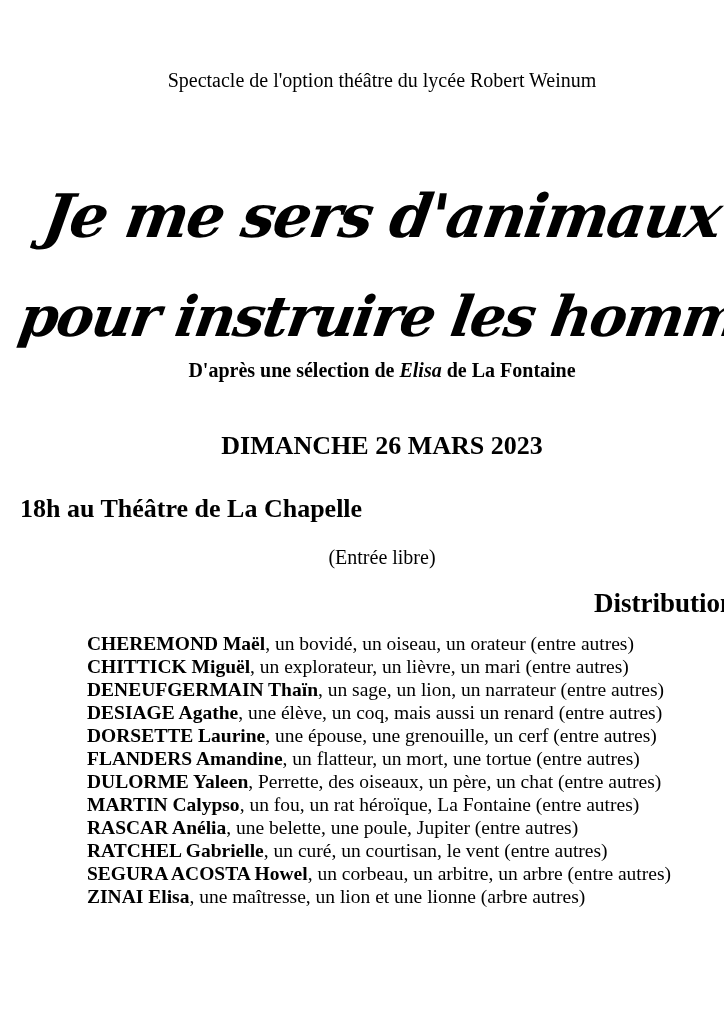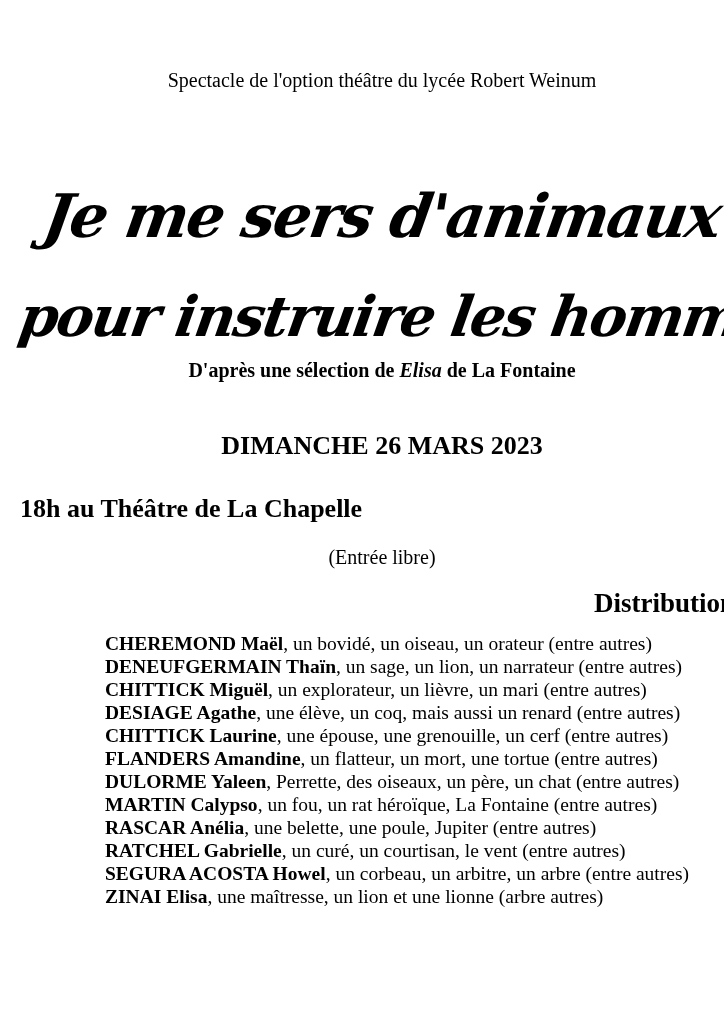--- a/index.html
+++ b/index.html
@@ -83,7 +83,7 @@
     line-height: 23px;
   }
   .cast-row { white-space: nowrap; }
-  .cast-name { font-weight: bold; margin-left: 18px; }
+  .cast-name { font-weight: bold; }
 </style>
 </head>
 <body>

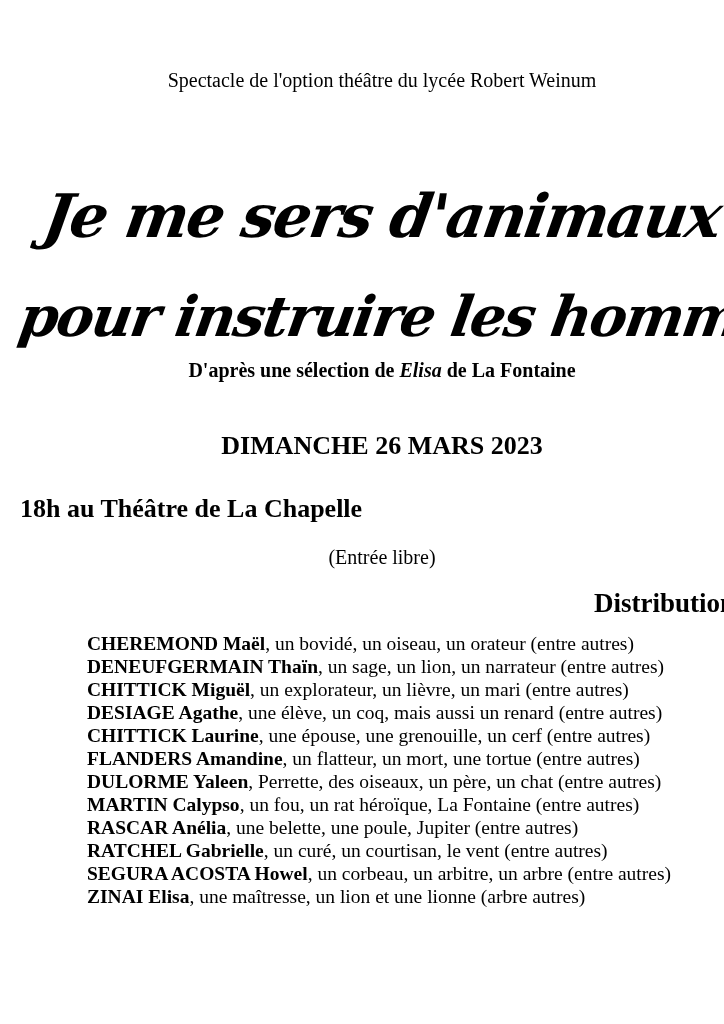--- a/index.html
+++ b/index.html
@@ -108,8 +108,8 @@
 
   <ul class="cast-list">
     <li class="cast-row"><span class="cast-name">CHEREMOND Maël</span><span class="cast-roles">, un bovidé, un oiseau, un orateur (entre autres)</span></li>
+    <li class="cast-row"><span class="cast-name">CHITTICK Miguël</span><span class="cast-roles">, un explorateur, un lièvre, un mari (entre autres)</span></li>
     <li class="cast-row"><span class="cast-name">DENEUFGERMAIN Thaïn</span><span class="cast-roles">, un sage, un lion, un narrateur (entre autres)</span></li>
-    <li class="cast-row"><span class="cast-name">CHITTICK Miguël</span><span class="cast-roles">, un explorateur, un lièvre, un mari (entre autres)</span></li>
     <li class="cast-row"><span class="cast-name">DESIAGE Agathe</span><span class="cast-roles">, une élève, un coq, mais aussi un renard (entre autres)</span></li>
     <li class="cast-row"><span class="cast-name">CHITTICK Laurine</span><span class="cast-roles">, une épouse, une grenouille, un cerf (entre autres)</span></li>
     <li class="cast-row"><span class="cast-name">FLANDERS Amandine</span><span class="cast-roles">, un flatteur, un mort, une tortue (entre autres)</span></li>

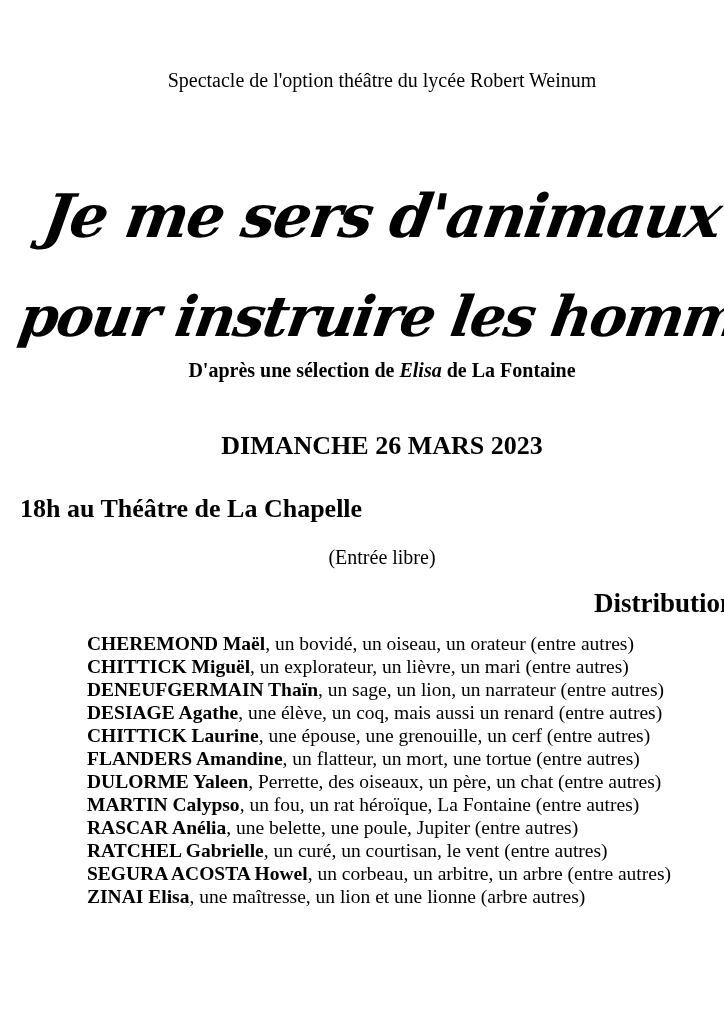--- a/index.html
+++ b/index.html
@@ -111,7 +111,7 @@
     <li class="cast-row"><span class="cast-name">CHITTICK Miguël</span><span class="cast-roles">, un explorateur, un lièvre, un mari (entre autres)</span></li>
     <li class="cast-row"><span class="cast-name">DENEUFGERMAIN Thaïn</span><span class="cast-roles">, un sage, un lion, un narrateur (entre autres)</span></li>
     <li class="cast-row"><span class="cast-name">DESIAGE Agathe</span><span class="cast-roles">, une élève, un coq, mais aussi un renard (entre autres)</span></li>
-    <li class="cast-row"><span class="cast-name">CHITTICK Laurine</span><span class="cast-roles">, une épouse, une grenouille, un cerf (entre autres)</span></li>
+    <li class="cast-row"><span class="cast-name">DORSETTE Laurine</span><span class="cast-roles">, une épouse, une grenouille, un cerf (entre autres)</span></li>
     <li class="cast-row"><span class="cast-name">FLANDERS Amandine</span><span class="cast-roles">, un flatteur, un mort, une tortue (entre autres)</span></li>
     <li class="cast-row"><span class="cast-name">DULORME Yaleen</span><span class="cast-roles">, Perrette, des oiseaux, un père, un chat (entre autres)</span></li>
     <li class="cast-row"><span class="cast-name">MARTIN Calypso</span><span class="cast-roles">, un fou, un rat héroïque, La Fontaine (entre autres)</span></li>

